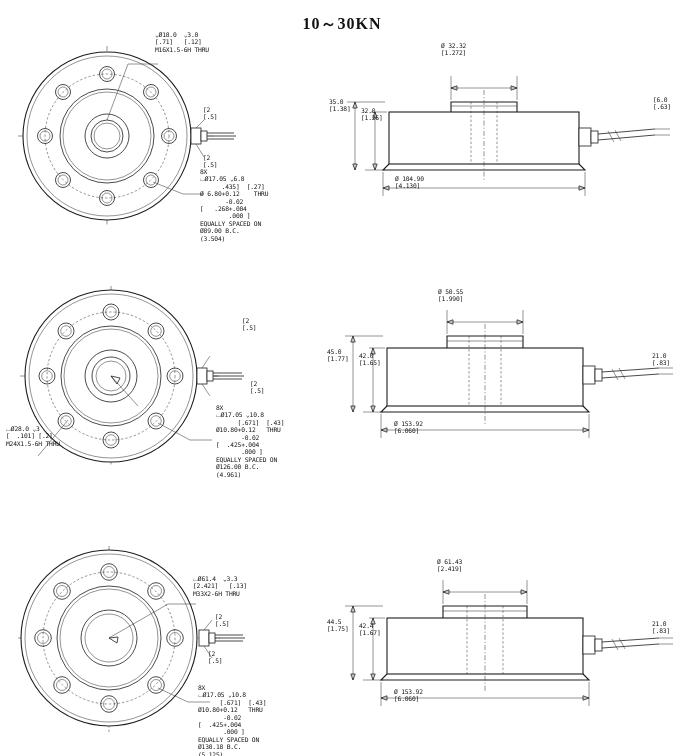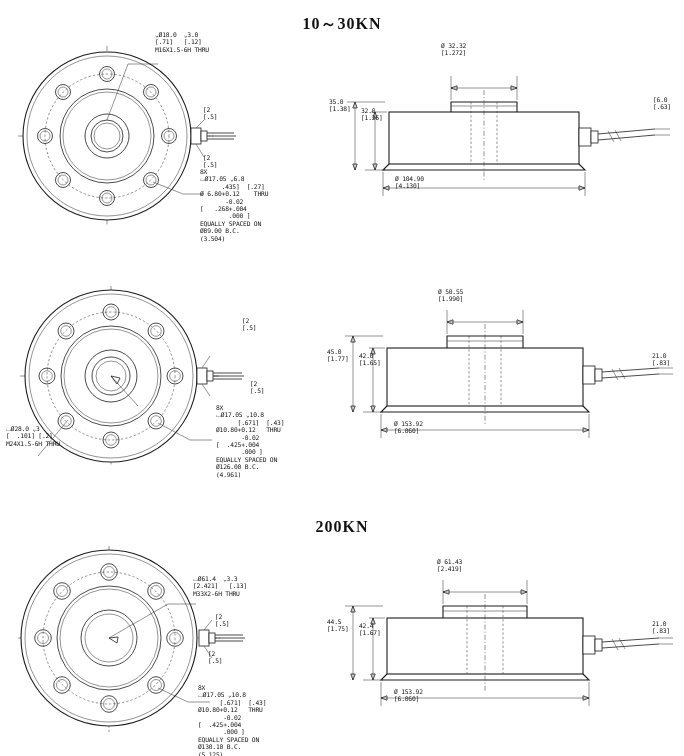--- a/index.html
+++ b/index.html
@@ -269,7 +269,6 @@
   <div class="note" style="left:652px;top:352px;">21.0
 [.83]</div>
 
-  <div class="title" style="left:232px;top:518px;width:220px;">200KN</div>
 
   <div class="grp" style="left:8px;top:532px;">
     <svg width="240" height="222" viewBox="0 0 240 222">

